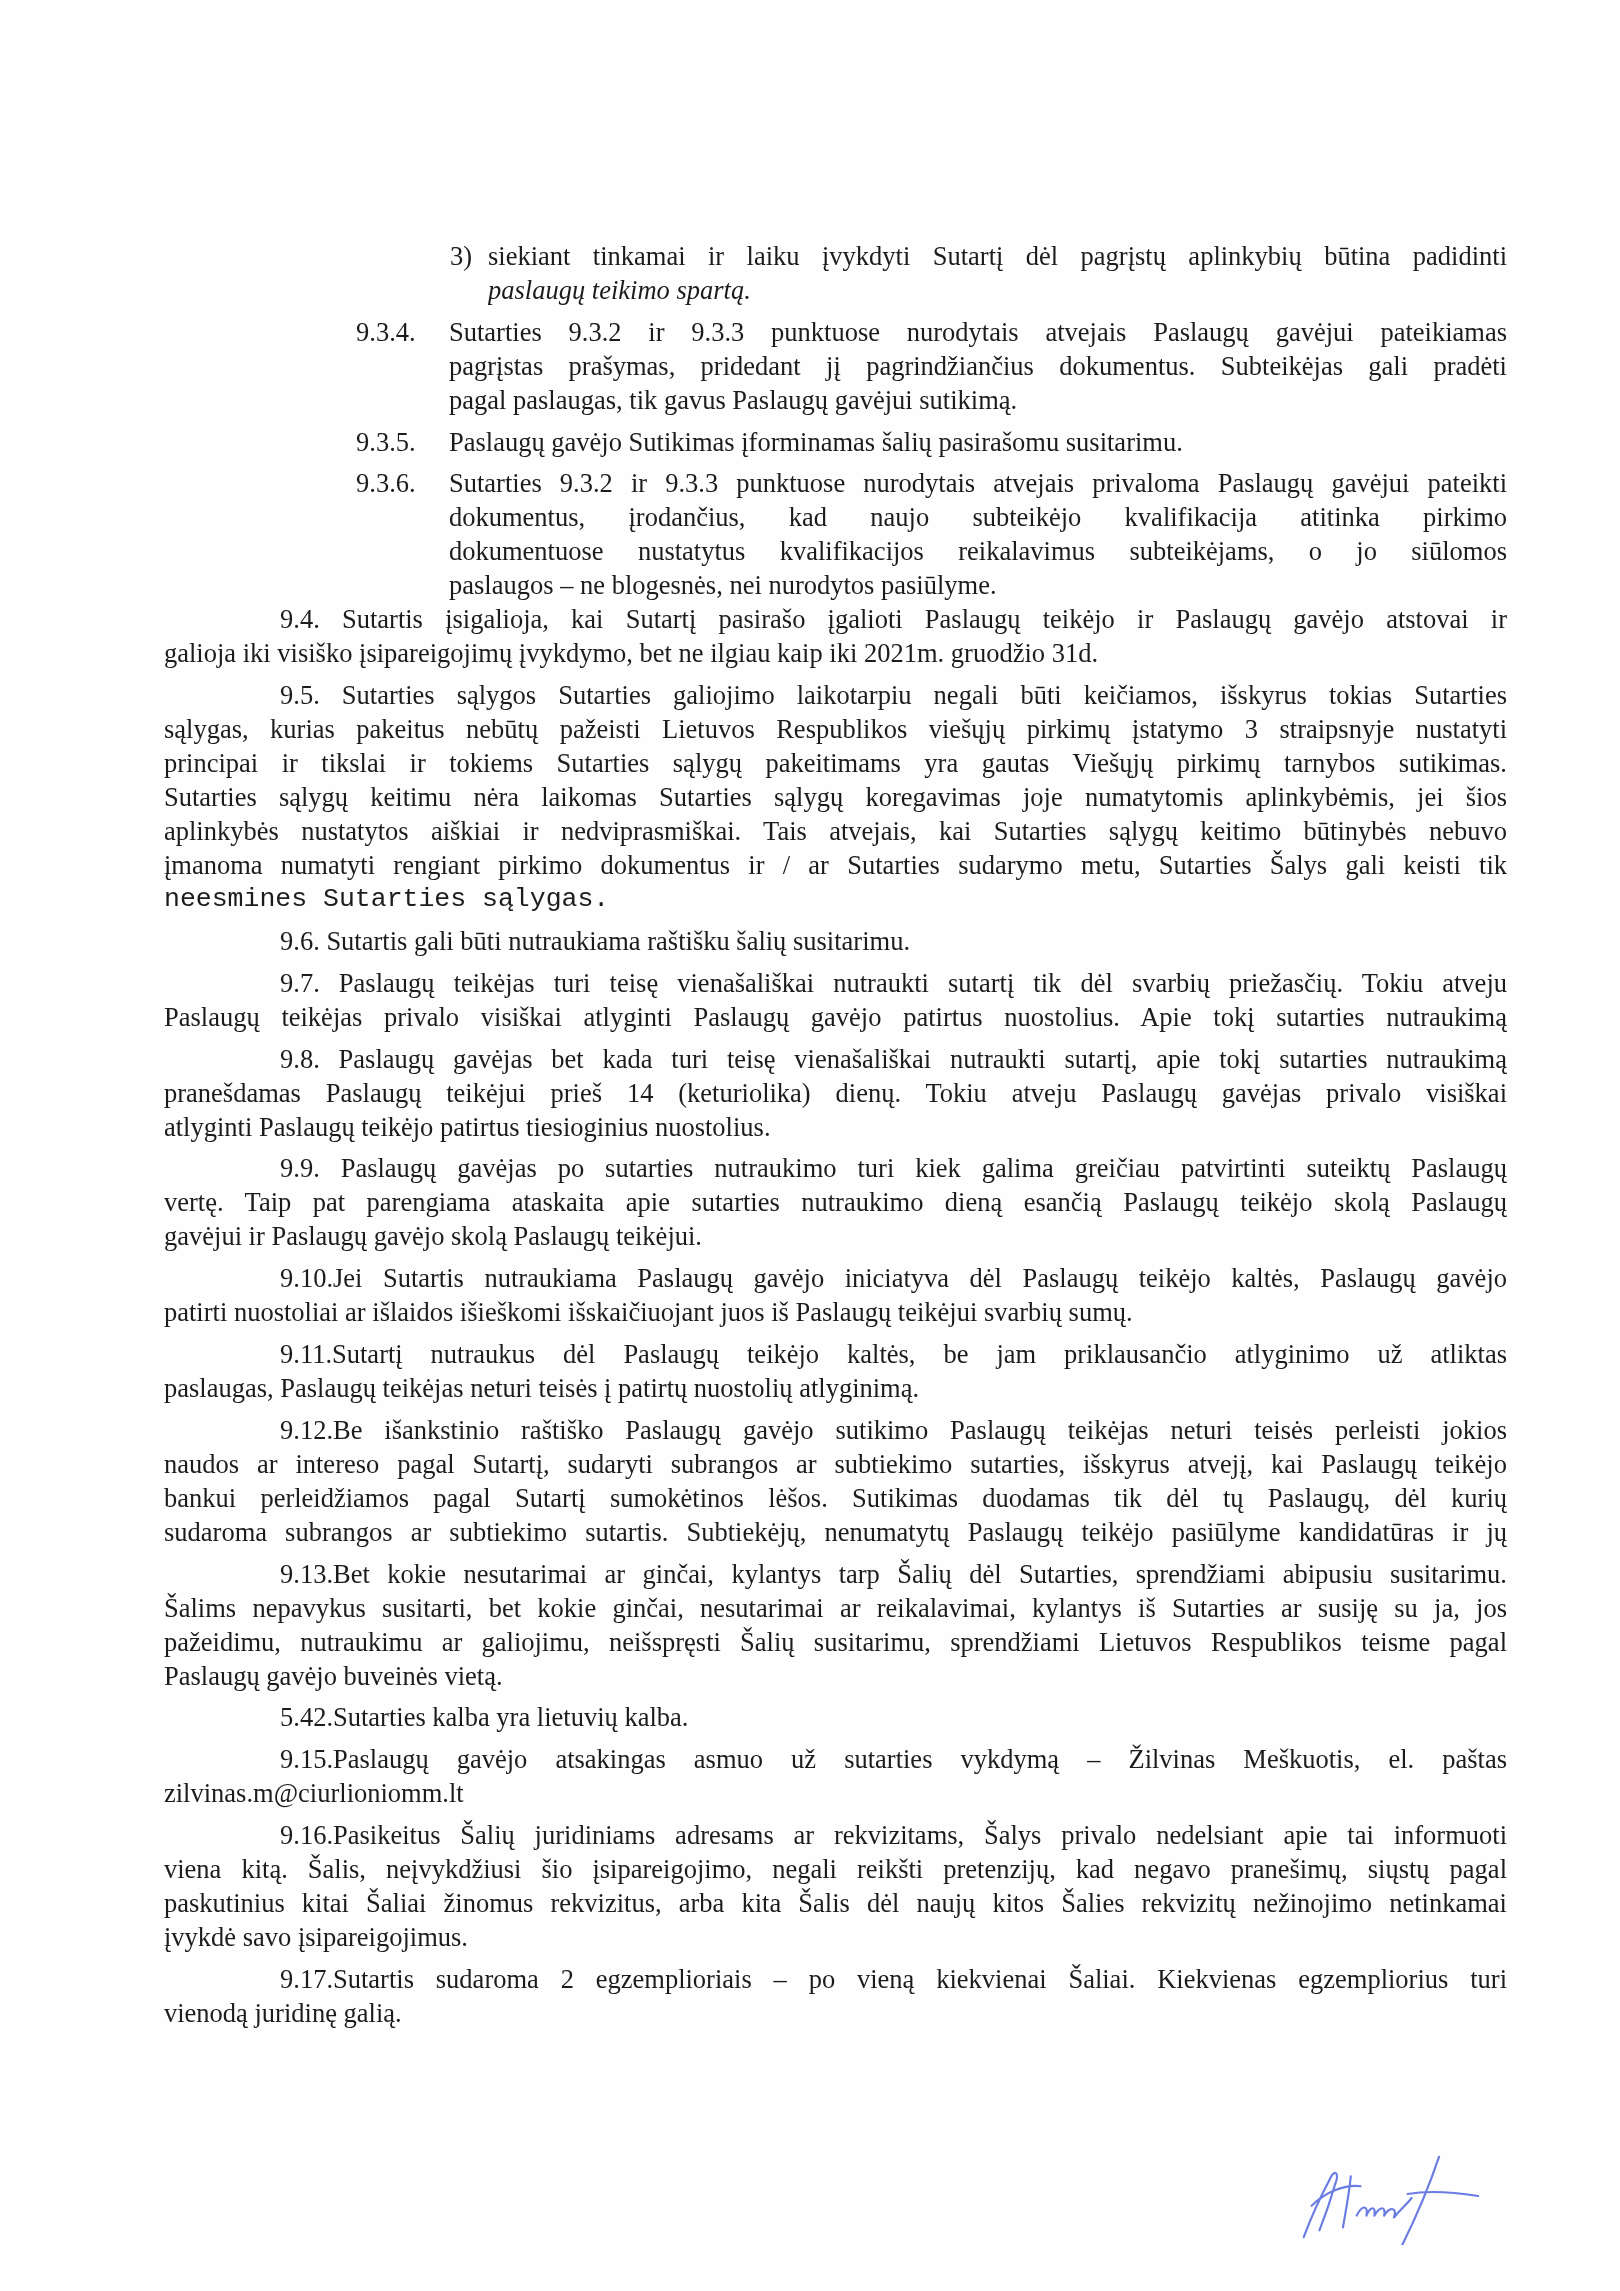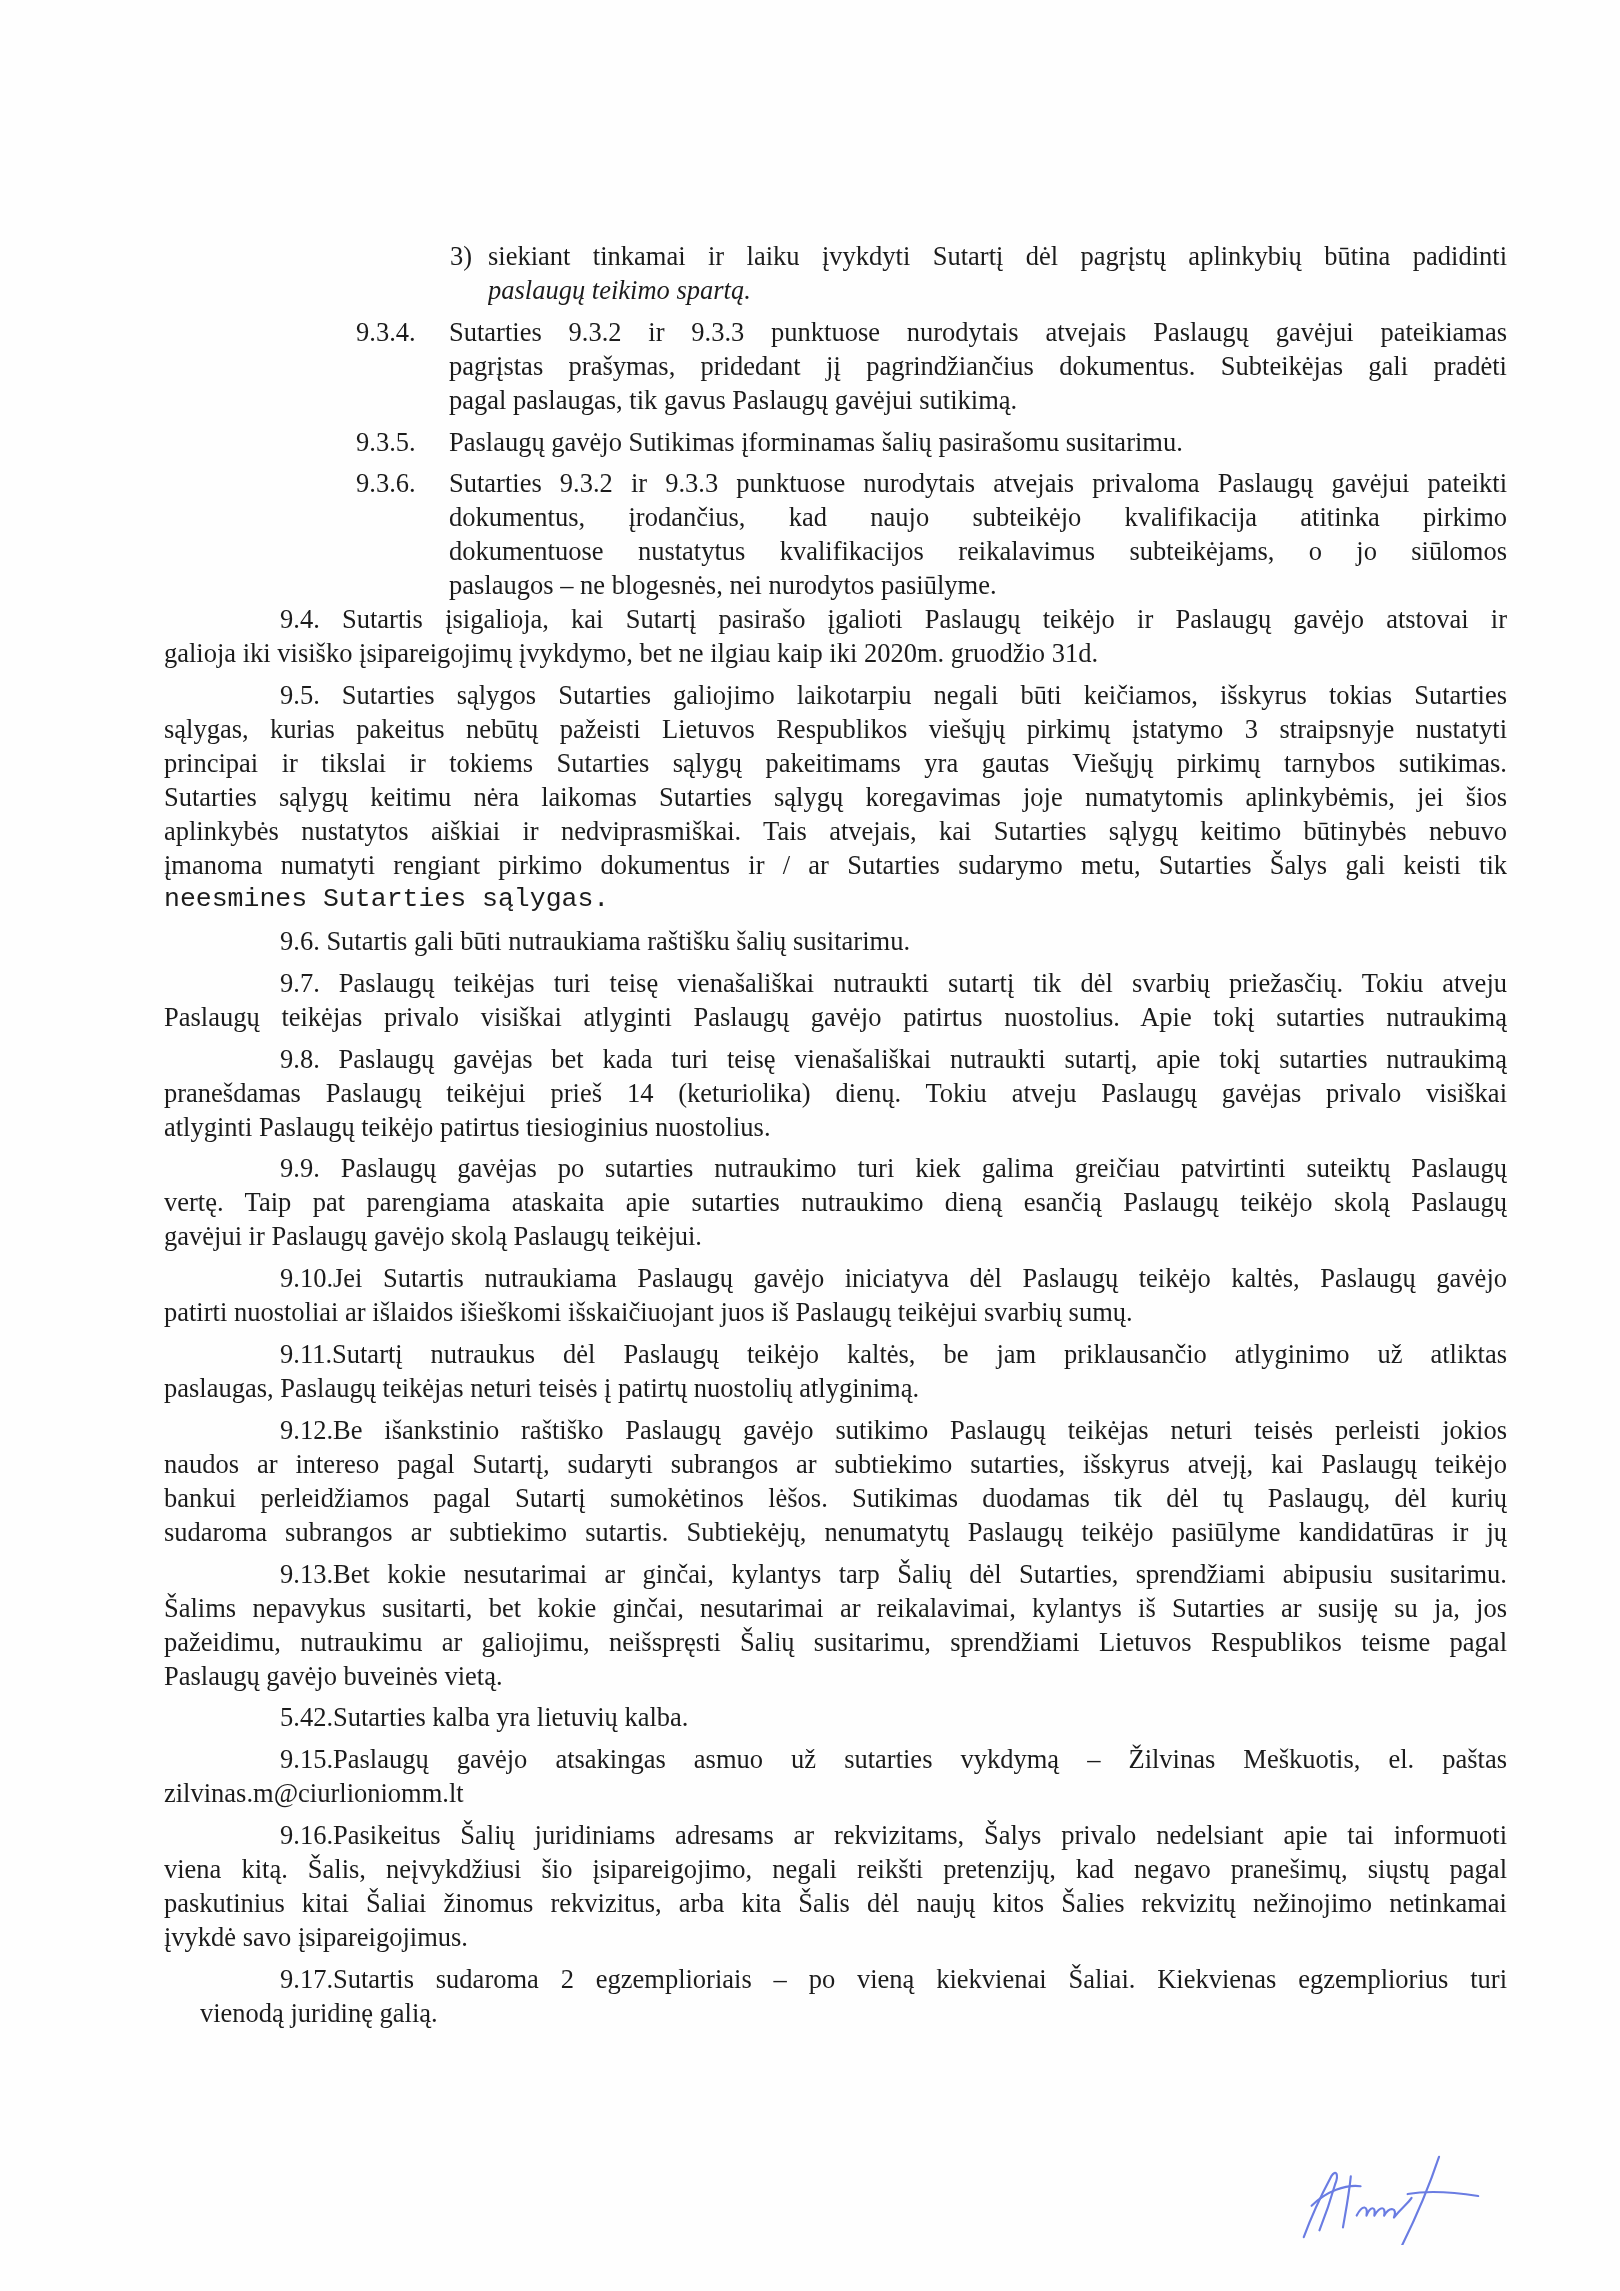--- a/index.html
+++ b/index.html
@@ -64,7 +64,7 @@
     <div id="paragraphs">
         <div class="para">
           <span class="line first" style="white-space: normal; overflow: hidden;">9.4. Sutartis įsigalioja, kai Sutartį pasirašo įgalioti Paslaugų teikėjo ir Paslaugų gavėjo atstovai ir</span>
-          <span class="line last" style="white-space: normal; overflow: hidden;">galioja iki visiško įsipareigojimų įvykdymo, bet ne ilgiau kaip iki 2020m. gruodžio 31d.</span>
+          <span class="line last" style="white-space: normal; overflow: hidden;">galioja iki visiško įsipareigojimų įvykdymo, bet ne ilgiau kaip iki 2021m. gruodžio 31d.</span>
         </div>
         <div class="para">
           <span class="line first" style="white-space: normal; overflow: hidden;">9.5. Sutarties sąlygos Sutarties galiojimo laikotarpiu negali būti keičiamos, išskyrus tokias Sutarties</span>

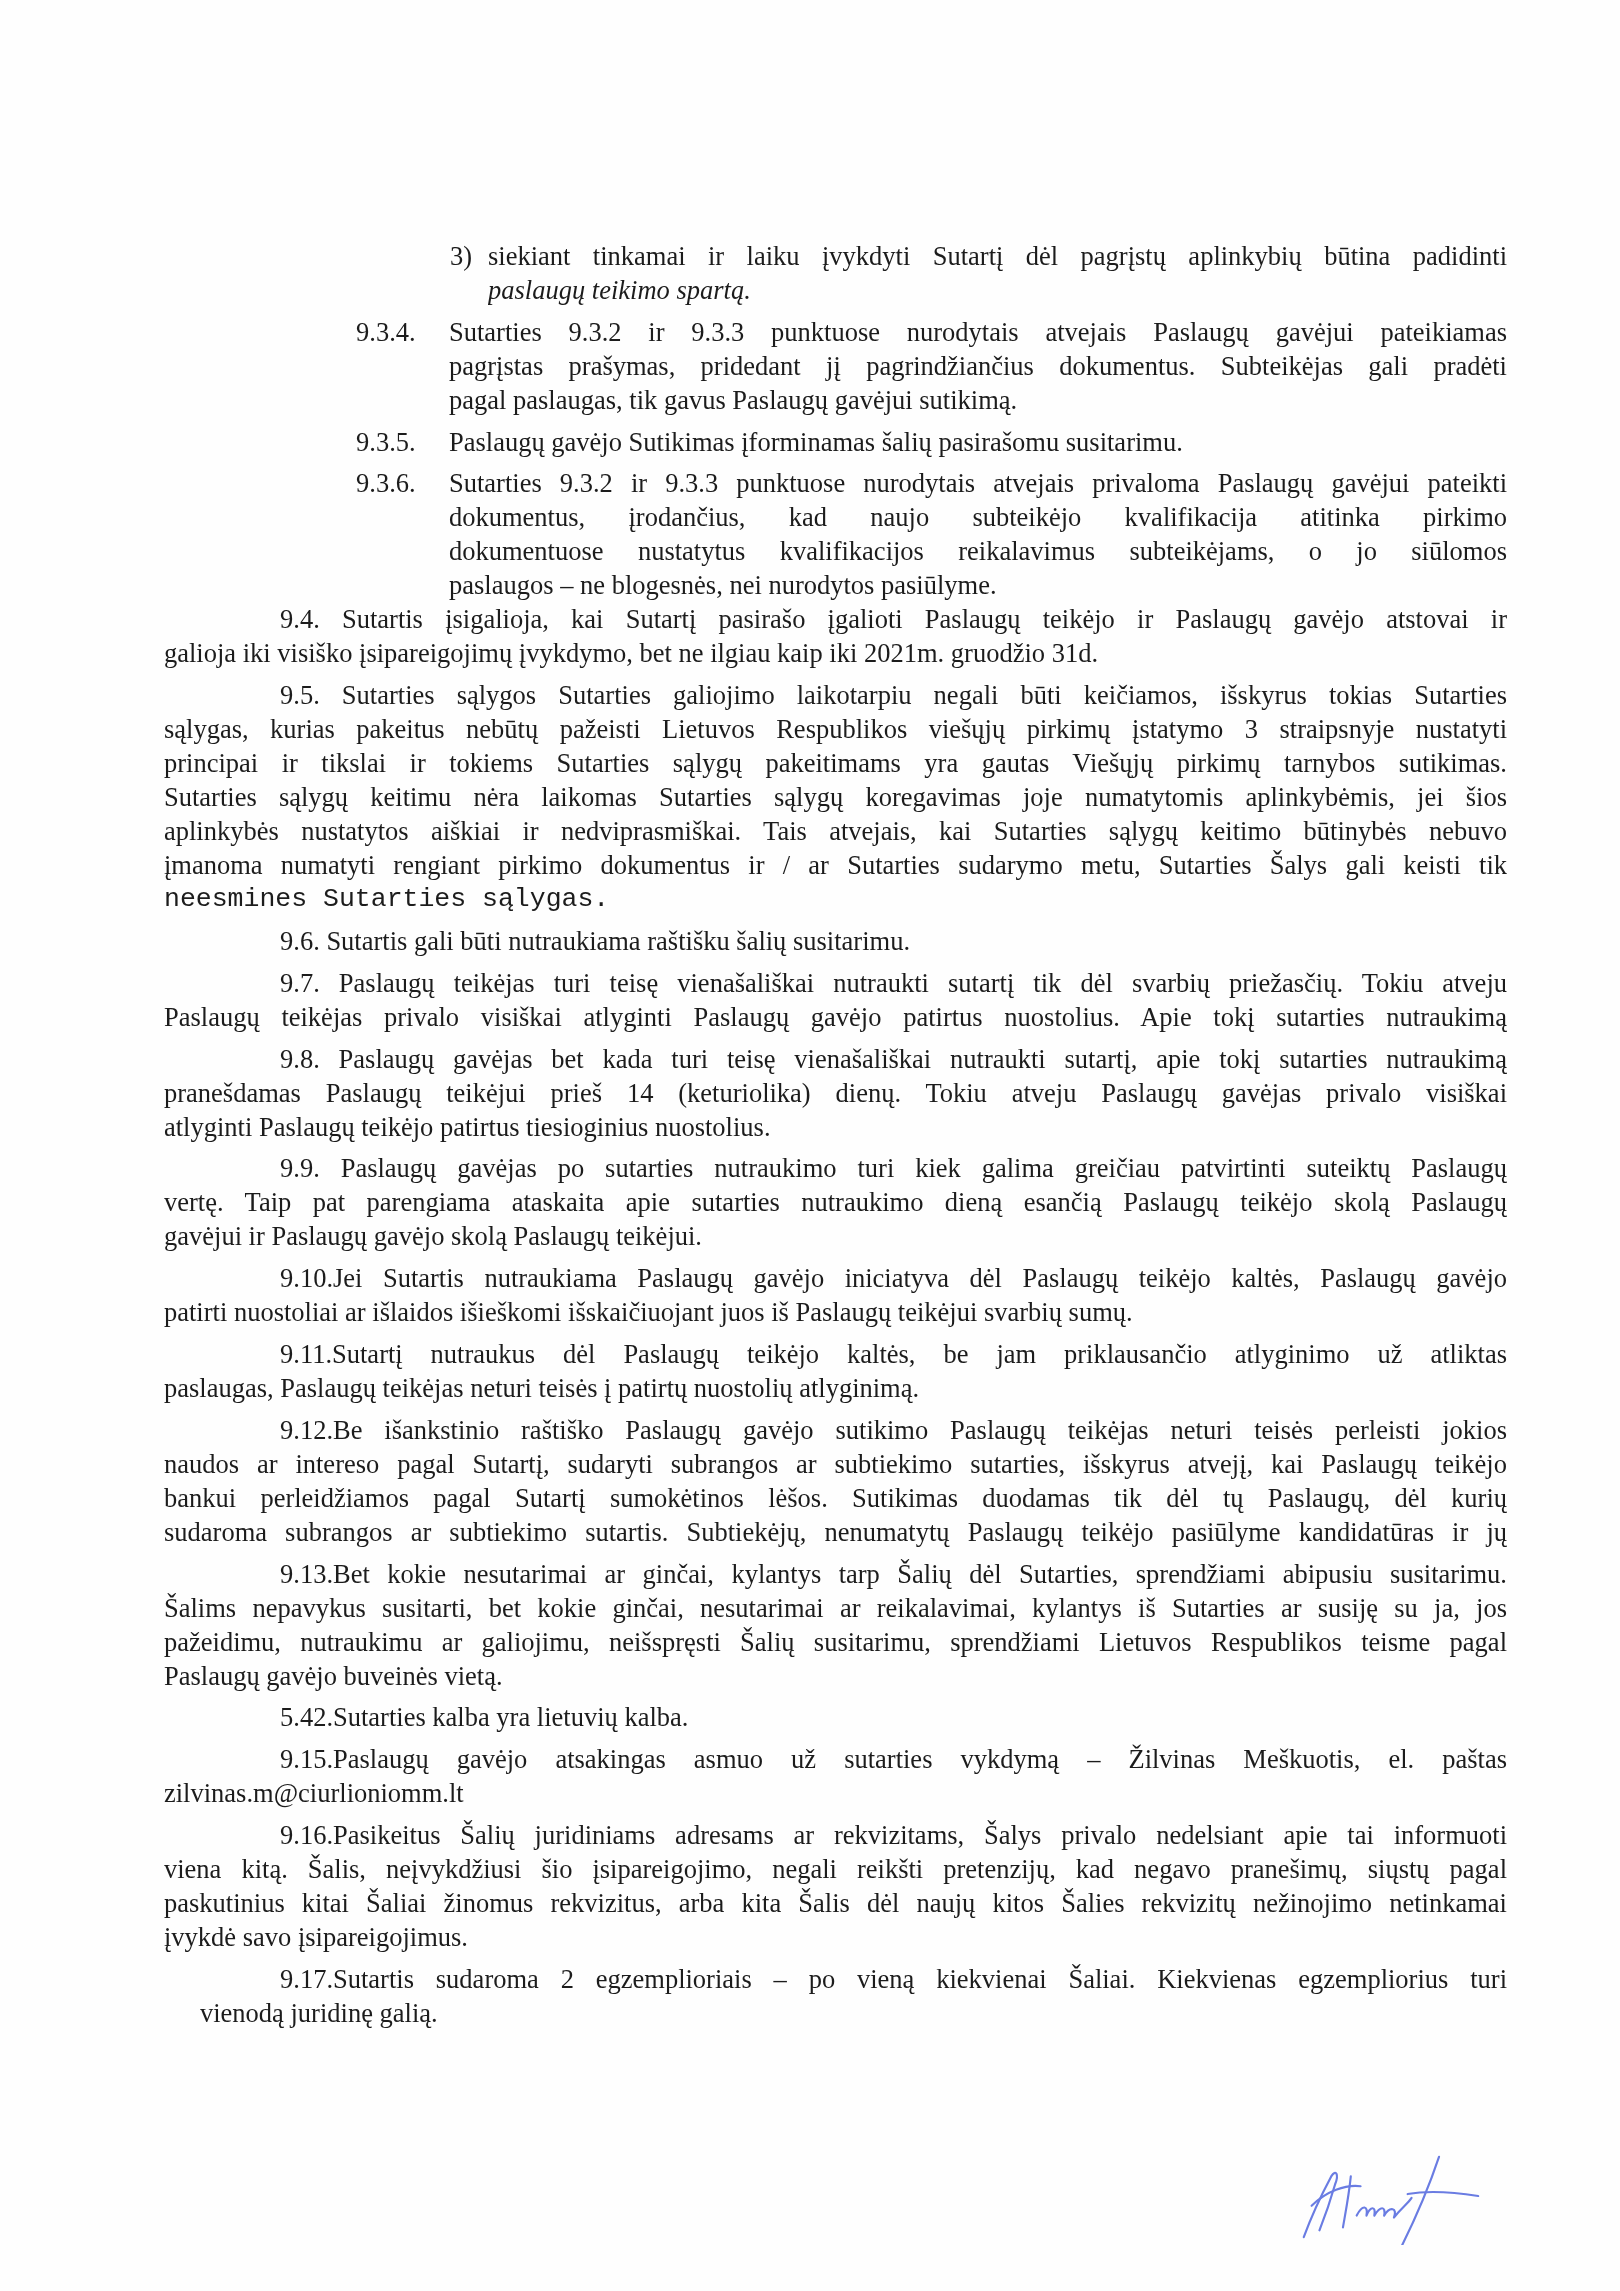--- a/index.html
+++ b/index.html
@@ -127,7 +127,7 @@
         </div>
         <div class="para">
           <span class="line first" style="white-space: normal; overflow: hidden;">9.17.Sutartis sudaroma 2 egzemplioriais – po vieną kiekvienai Šaliai. Kiekvienas egzempliorius turi</span>
-          <span class="line last" style="white-space: normal; overflow: hidden; margin-left: 36px;">vienodą juridinę galią.</span>
+          <span class="line last" style="white-space: normal; overflow: hidden;">vienodą juridinę galią.</span>
         </div>
       </div>
   </div>

